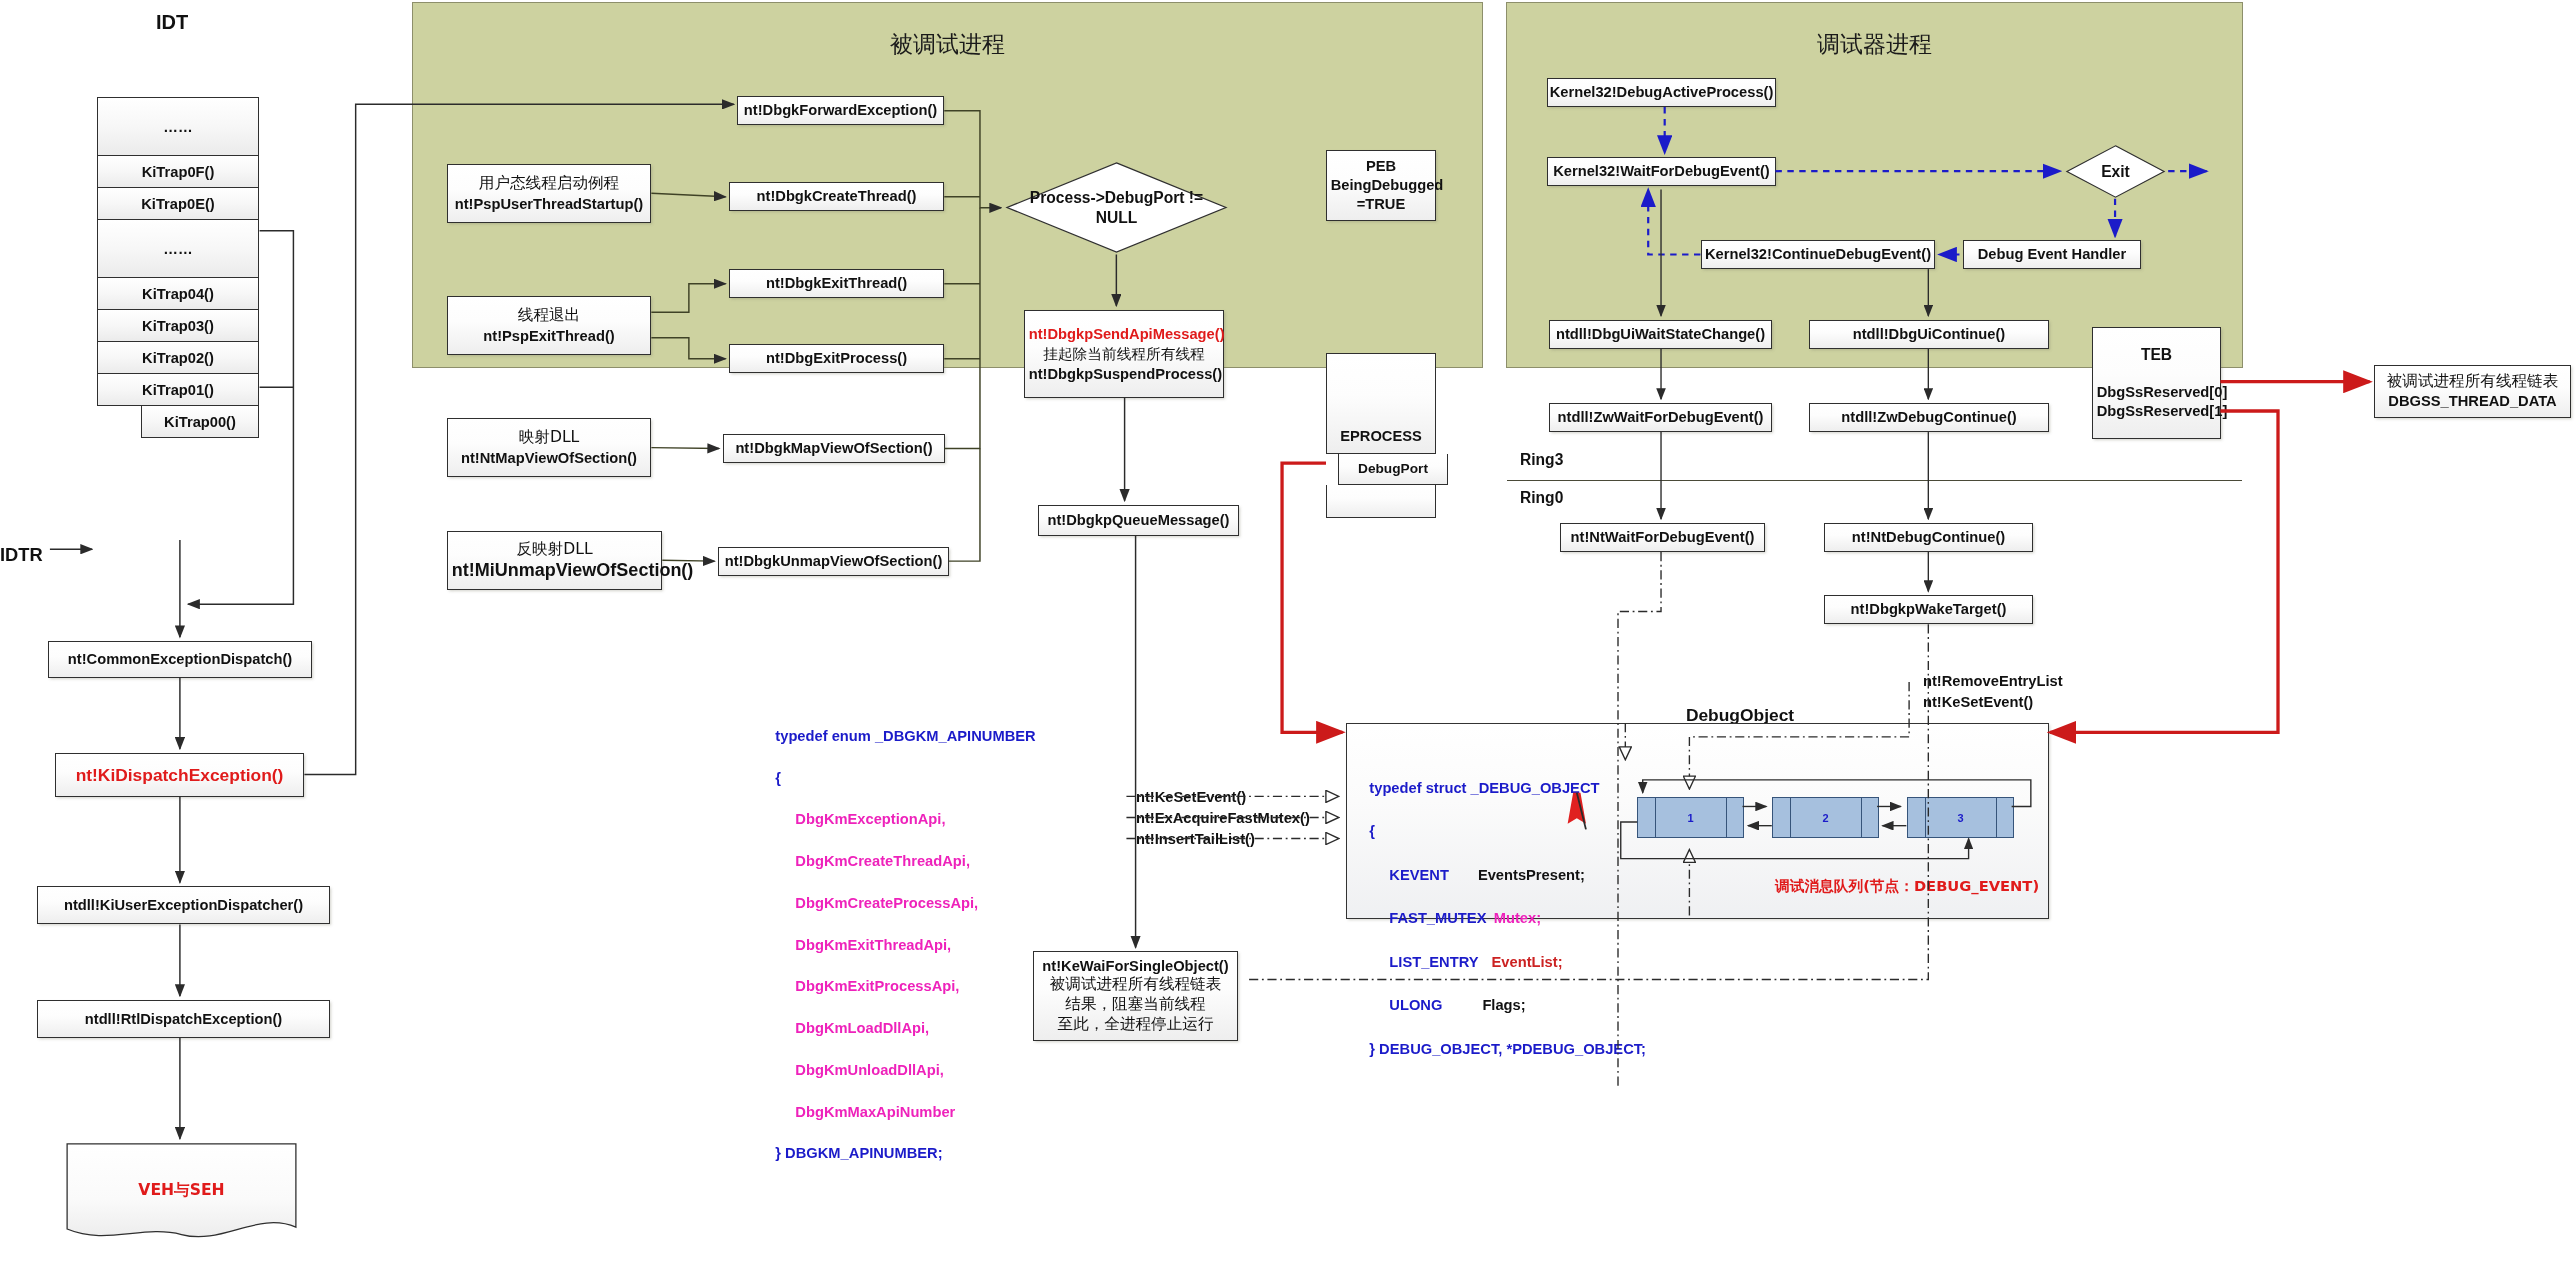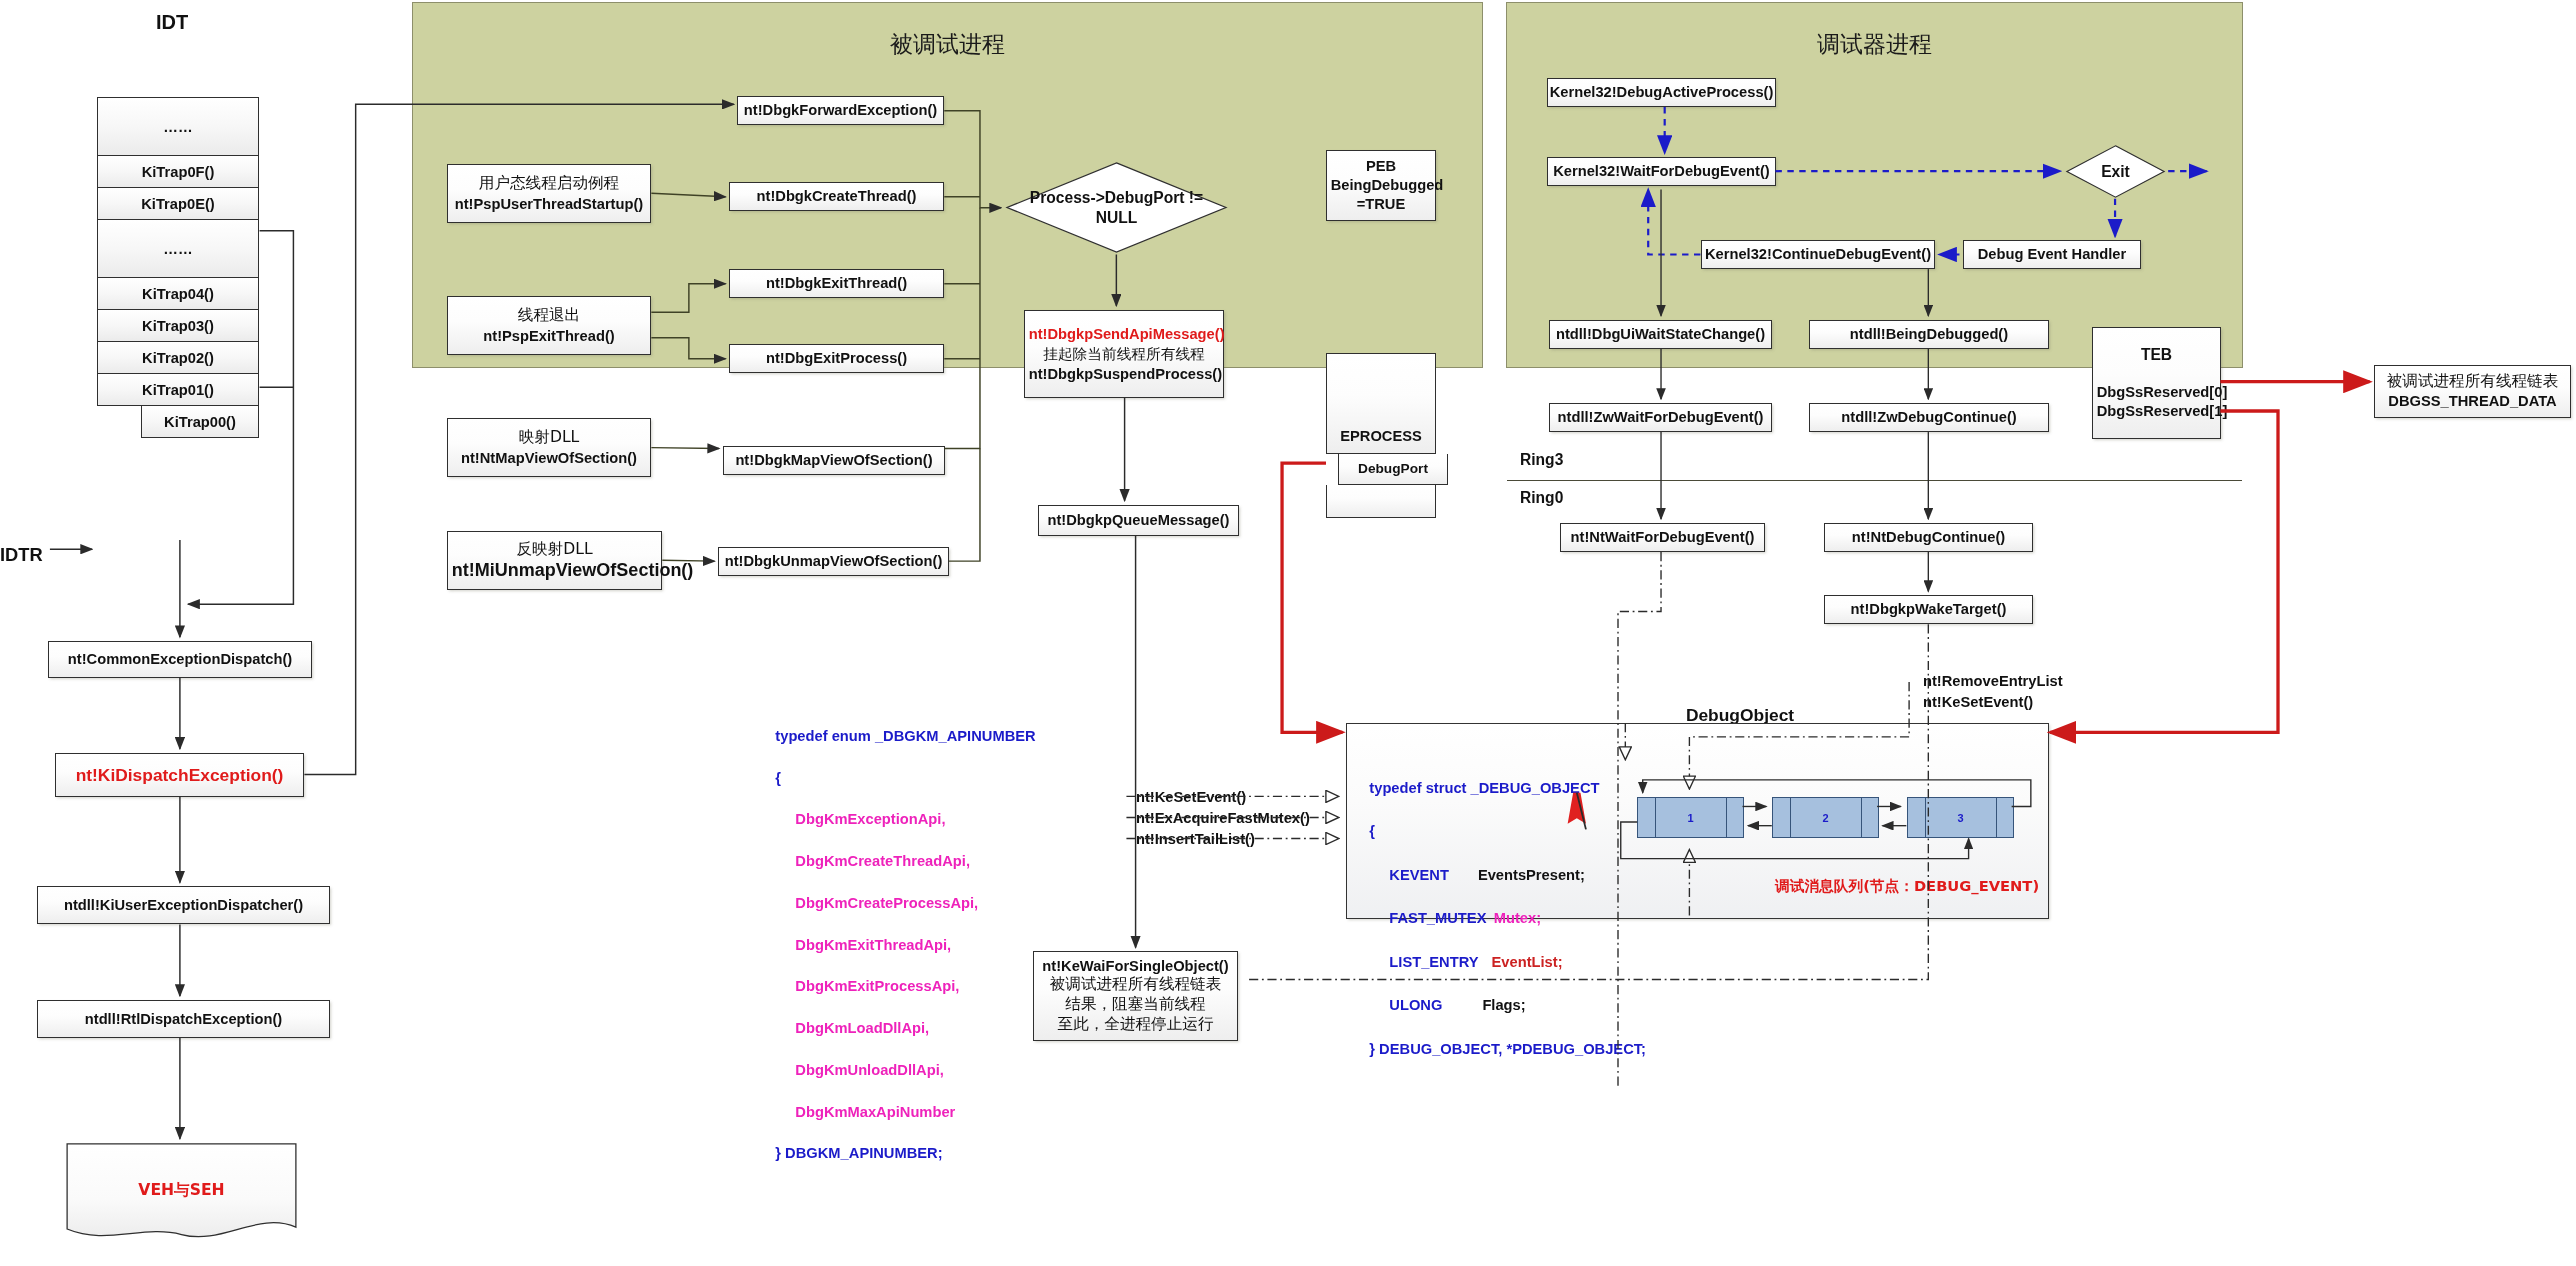--- a/index.html
+++ b/index.html
@@ -245,7 +245,7 @@
 
   <div class="abs node" style="left:1549px;top:320px;width:223px;height:29px;font-size:14.7px;">ntdll!DbgUiWaitStateChange()</div>
 
-  <div class="abs node" style="left:1809px;top:320px;width:240px;height:29px;font-size:14.7px;">ntdll!BeingDebugged()</div>
+  <div class="abs node" style="left:1809px;top:320px;width:240px;height:29px;font-size:14.7px;">ntdll!DbgUiContinue()</div>
 
   <div class="abs node" style="left:1549px;top:403px;width:223px;height:29px;font-size:14.7px;">ntdll!ZwWaitForDebugEvent()</div>
 

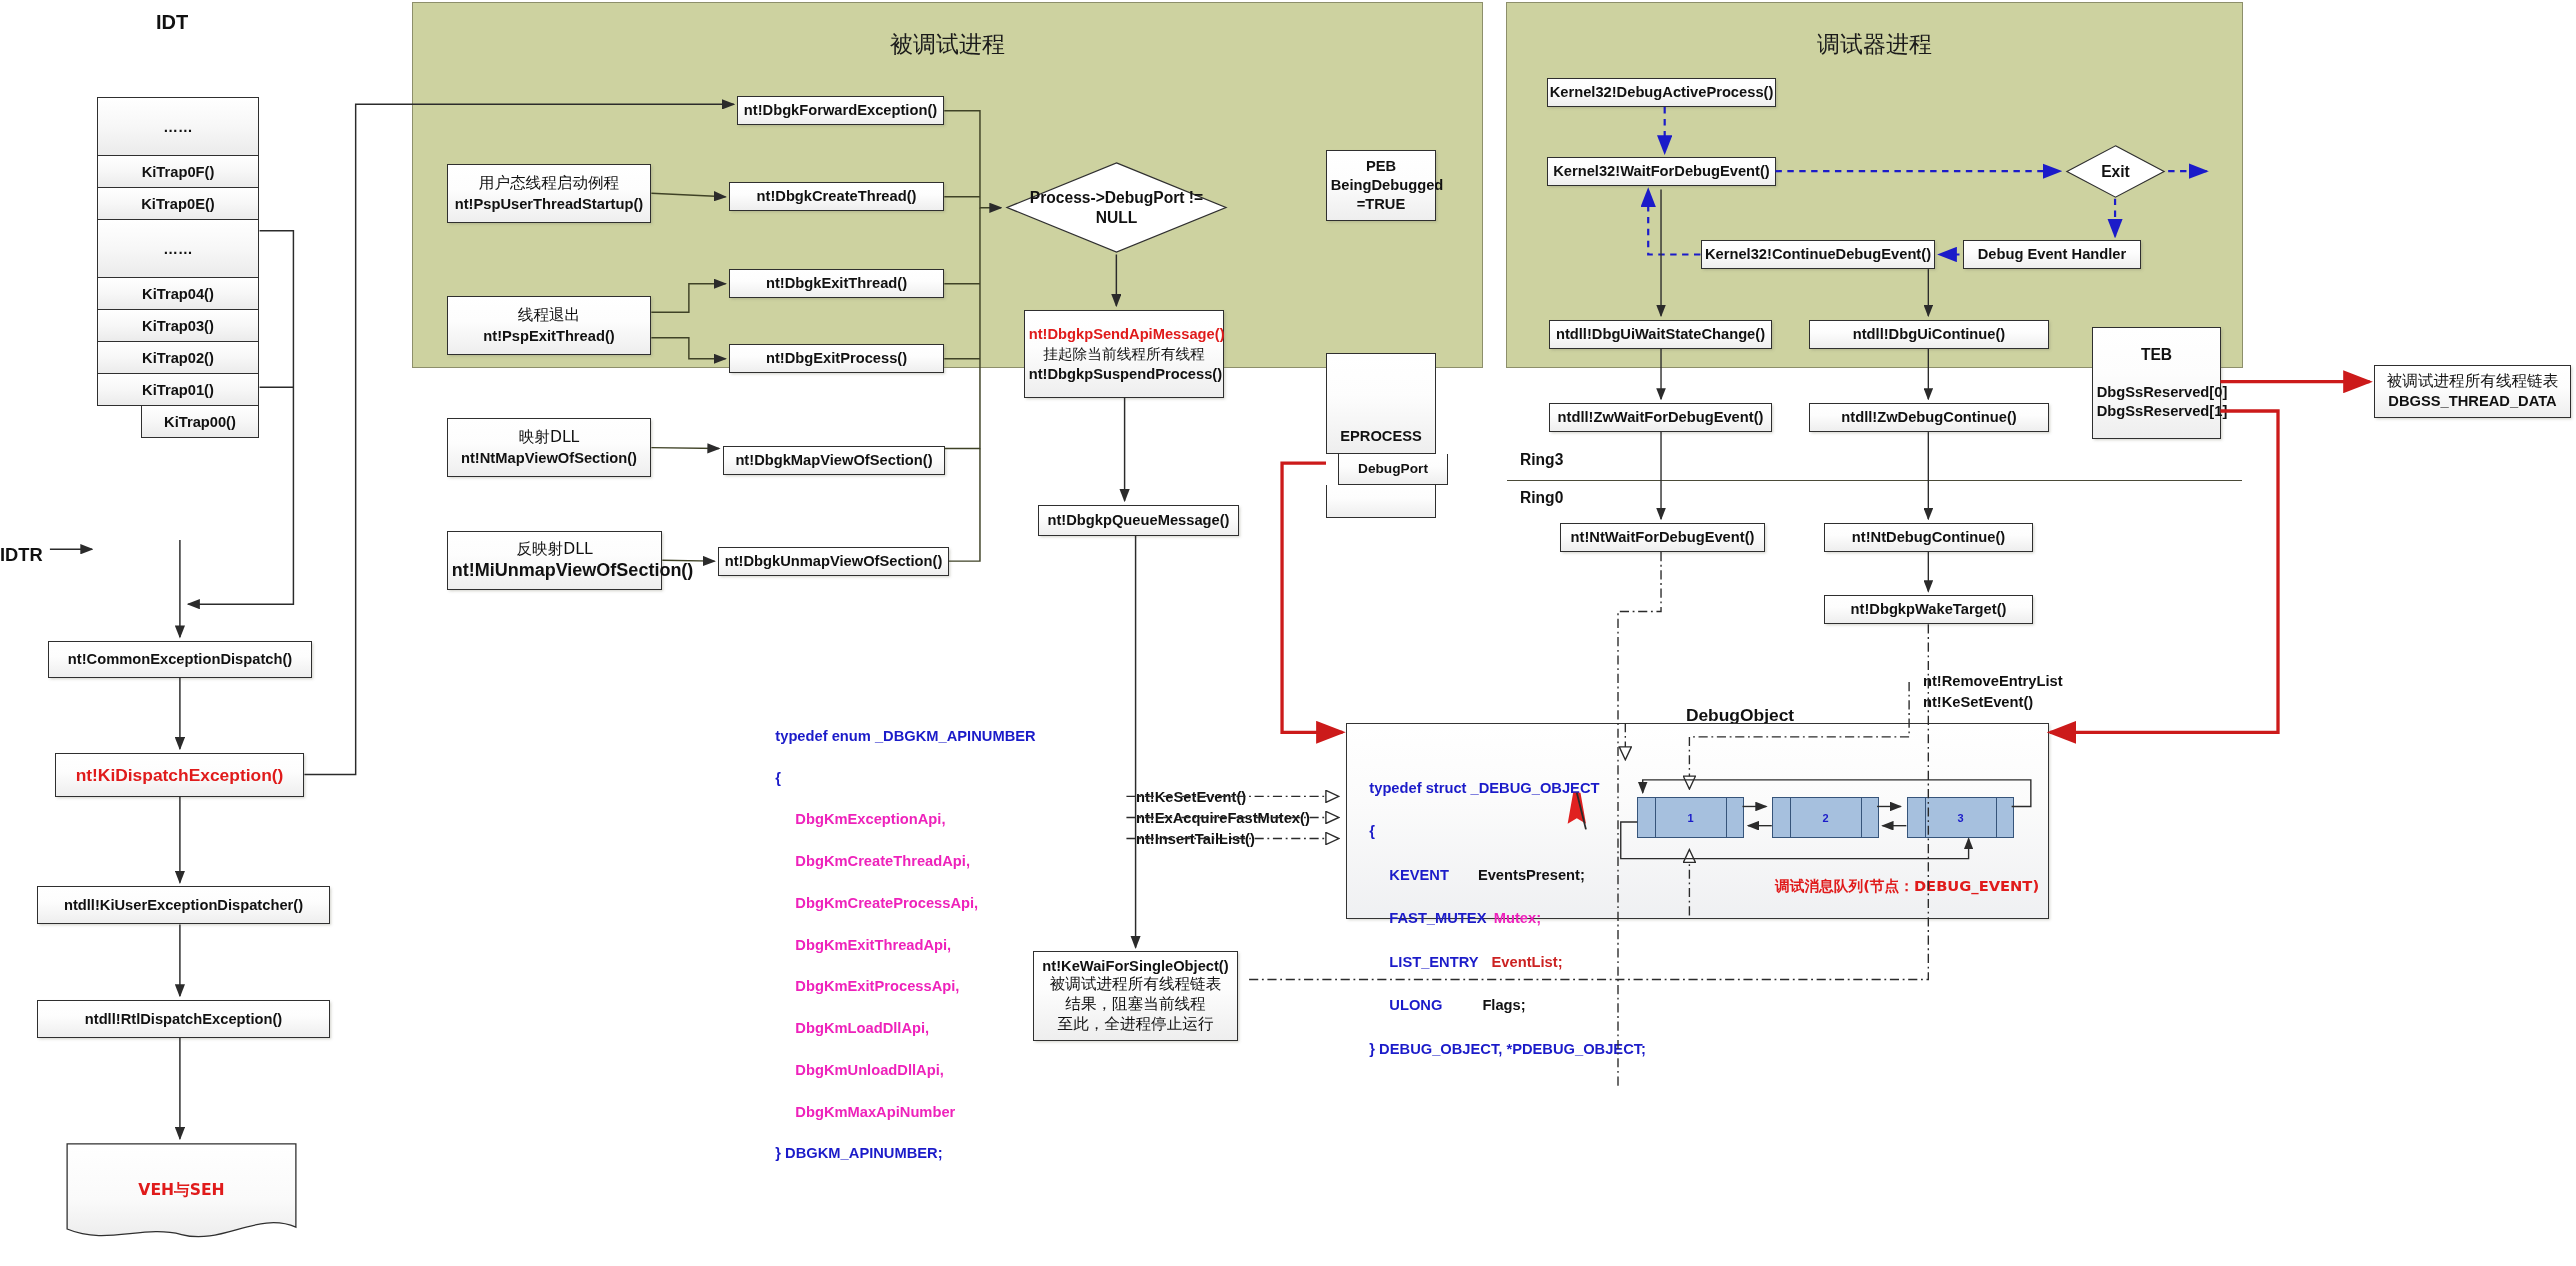--- a/index.html
+++ b/index.html
@@ -193,7 +193,7 @@
 
   <div class="abs node" style="left:729px;top:344px;width:215px;height:29px;font-size:14.7px;">nt!DbgExitProcess()</div>
 
-  <div class="abs node" style="left:723px;top:446px;width:222px;height:29px;font-size:14.7px;">nt!DbgkMapViewOfSection()</div>
+  <div class="abs node" style="left:723px;top:434px;width:222px;height:29px;font-size:14.7px;">nt!DbgkMapViewOfSection()</div>
 
   <div class="abs node" style="left:718px;top:547px;width:231px;height:29px;font-size:14.7px;">nt!DbgkUnmapViewOfSection()</div>
 

